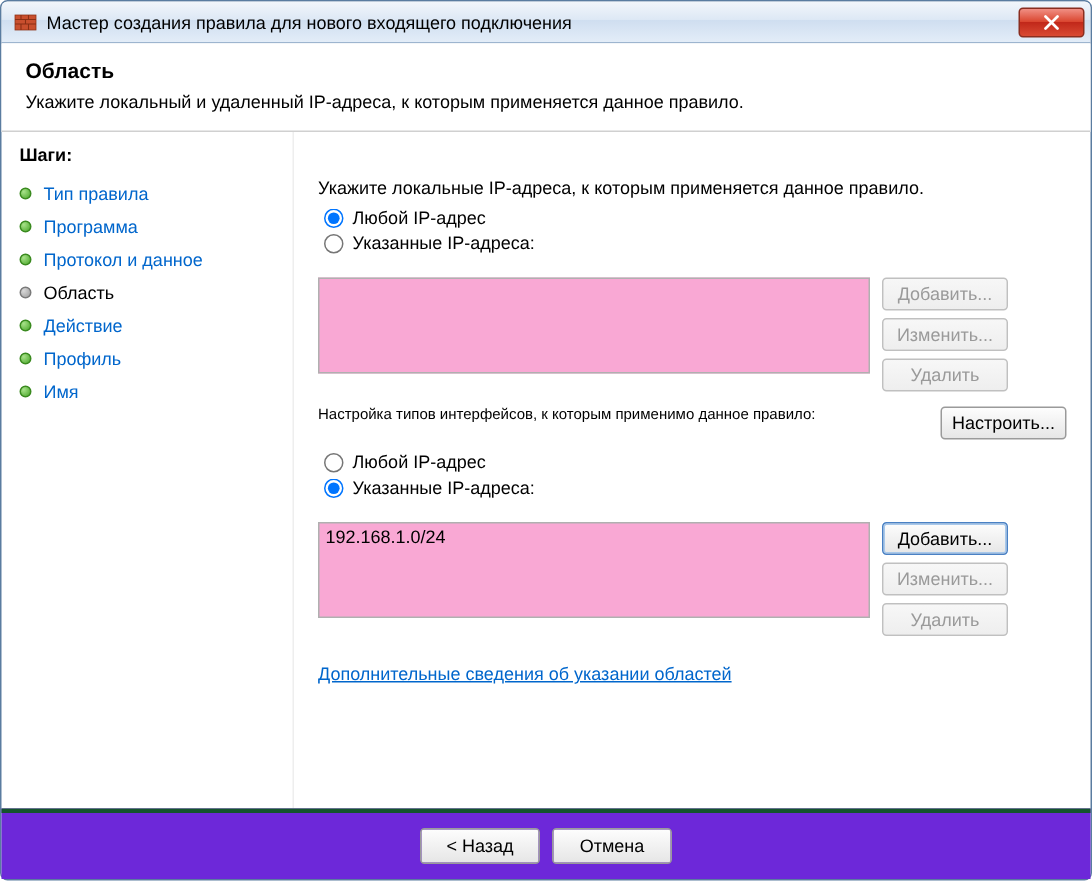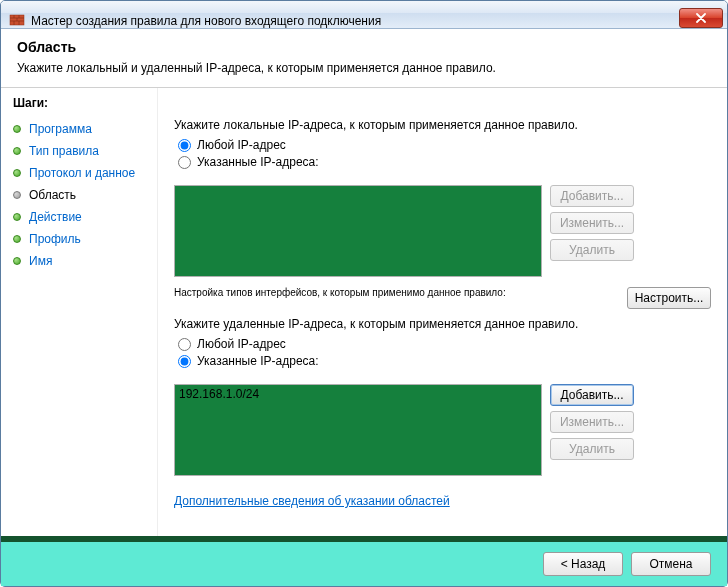--- a/index.html
+++ b/index.html
@@ -27,7 +27,7 @@
   background: linear-gradient(to bottom, #f2f6fb 0%, #dde8f5 45%, #cfdef0 46%, #e3edf8 100%);
   border-bottom: 1px solid #9db5cf;
   display: flex;
-  align-items: flex-end;
+  align-items: center;
   padding: 0 4px 0 8px;
   border-top-left-radius: 4px;
   border-top-right-radius: 4px;

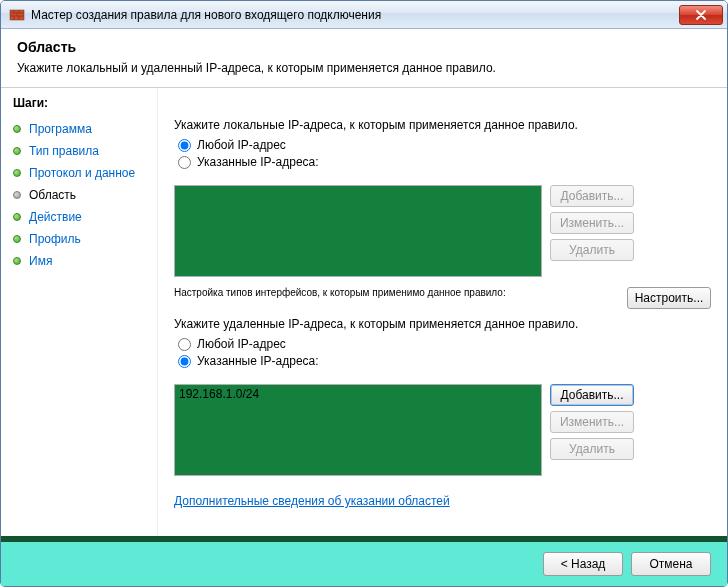--- a/index.html
+++ b/index.html
@@ -62,7 +62,7 @@
   overflow: hidden;
 }
 .sidebar {
-  width: 157px;
+  width: 195px;
   padding: 8px 12px;
   border-right: 1px solid #eee;
 }

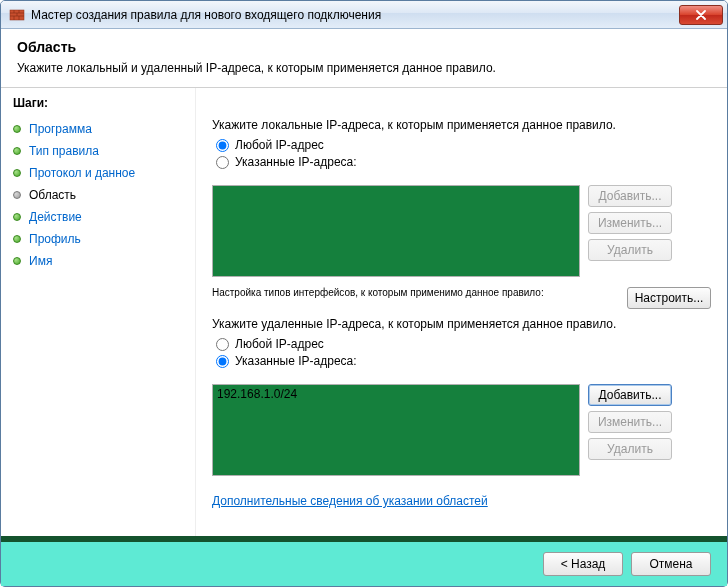--- a/index.html
+++ b/index.html
@@ -225,11 +225,11 @@
       <ul>
         <li>
             <span class="bullet"></span>
+            <span class="label">Тип правила</span>
+          </li>
+        <li>
+            <span class="bullet"></span>
             <span class="label">Программа</span>
-          </li>
-        <li>
-            <span class="bullet"></span>
-            <span class="label">Тип правила</span>
           </li>
         <li>
             <span class="bullet"></span>

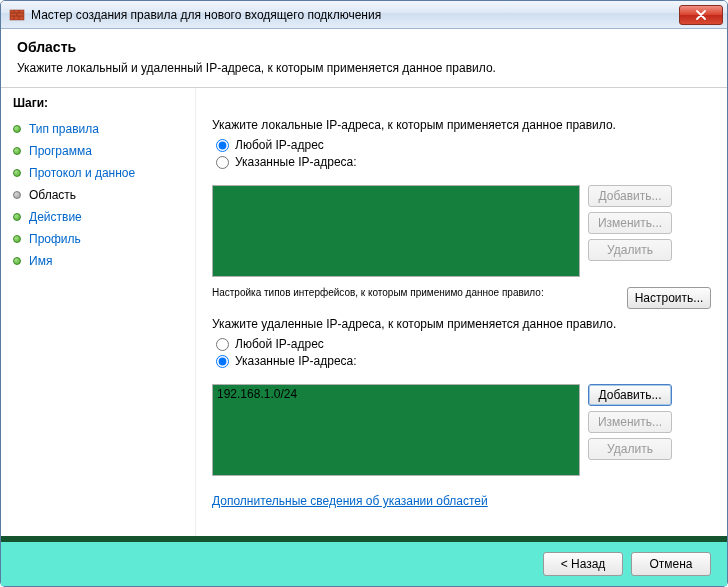--- a/index.html
+++ b/index.html
@@ -282,7 +282,6 @@
       </div>
 
       
-      <div class="section-title">Укажите удаленные IP-адреса, к которым применяется данное правило.</div>
       <label class="radio-row">
         <input type="radio" name="remote" style="">
         <span>Любой IP-адрес</span>

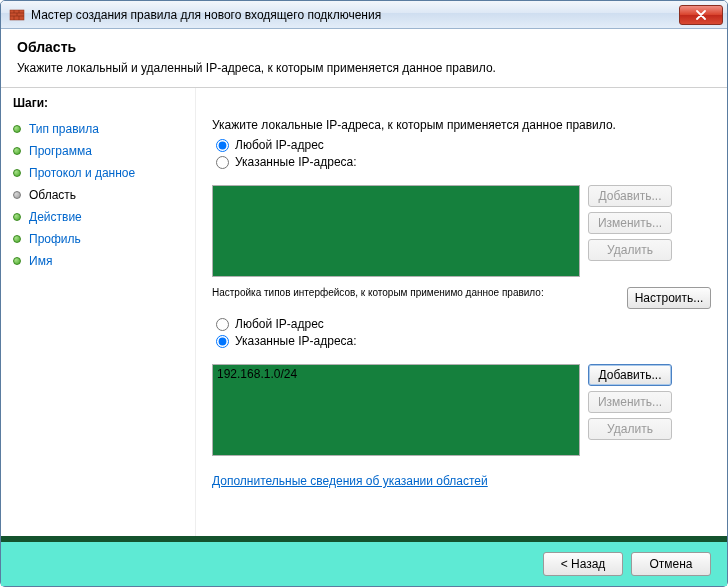--- a/index.html
+++ b/index.html
@@ -115,9 +115,9 @@
 }
 .listbox {
   border: 1px solid #b0b0b0;
-  background: #15803d;
+  background: #f9a8d4;
   width: 368px;
-  height: 92px;
+  height: 64px;
   font-size: 12px;
   padding: 2px 4px;
   overflow: auto;

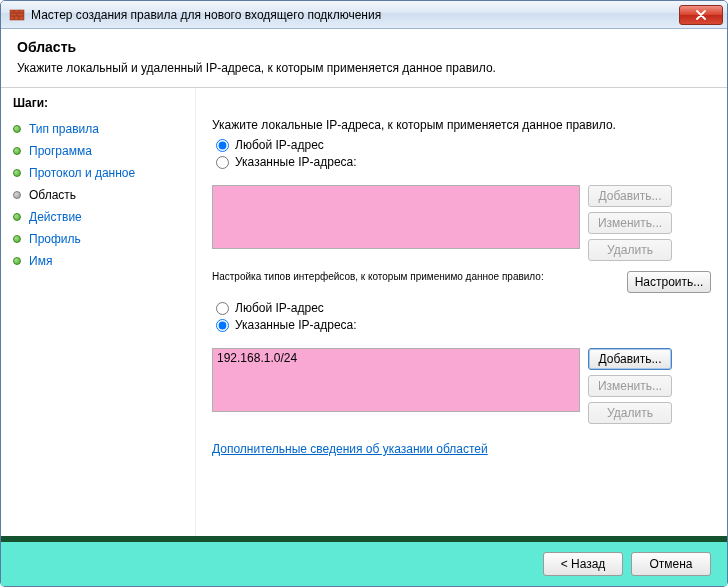--- a/index.html
+++ b/index.html
@@ -173,12 +173,12 @@
 
 
 .footer {
-  border-top: 6px solid #14532d;
+  border-top: 3px solid #14532d;
   padding: 10px 16px;
   display: flex;
-  justify-content: flex-end;
+  justify-content: center;
   gap: 8px;
-  background: #5eead4;
+  background: #6d28d9;
 }
 .footer .btn { width: 80px; height: 24px; }
 

